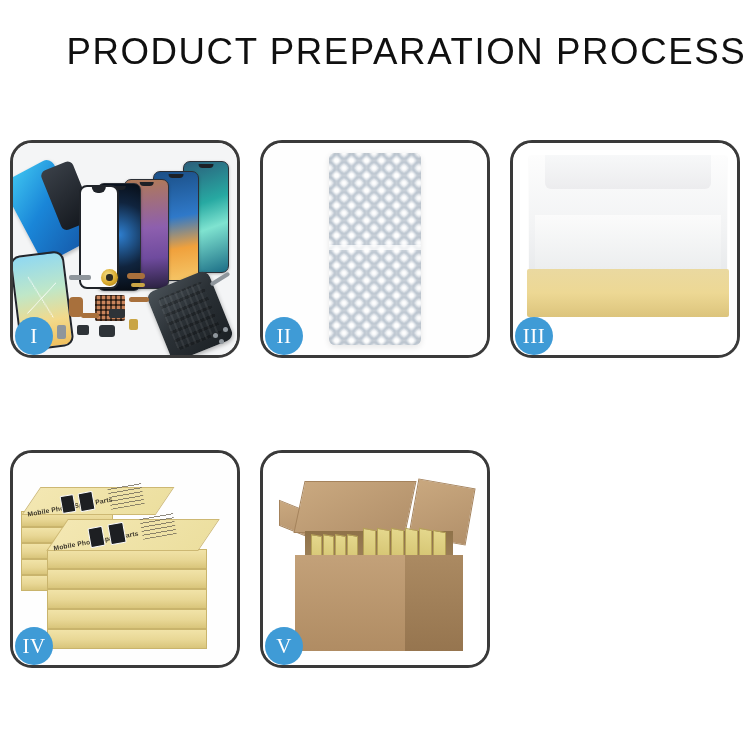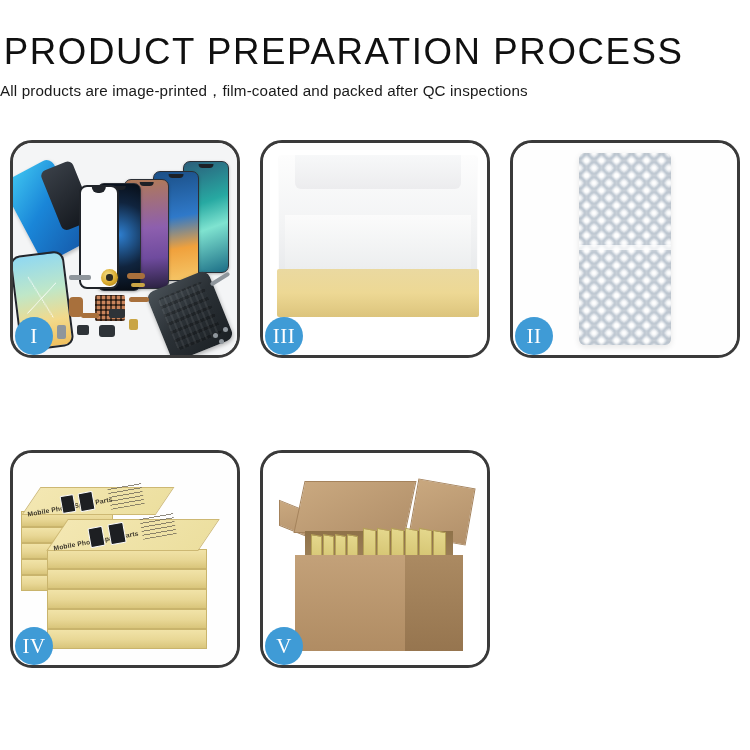--- a/index.html
+++ b/index.html
@@ -25,7 +25,7 @@
     top: 30px;
     left: 0;
     width: 750px;
-    text-align: left;
+    text-align: right;
   }
   .title {
     font-size: 37px;

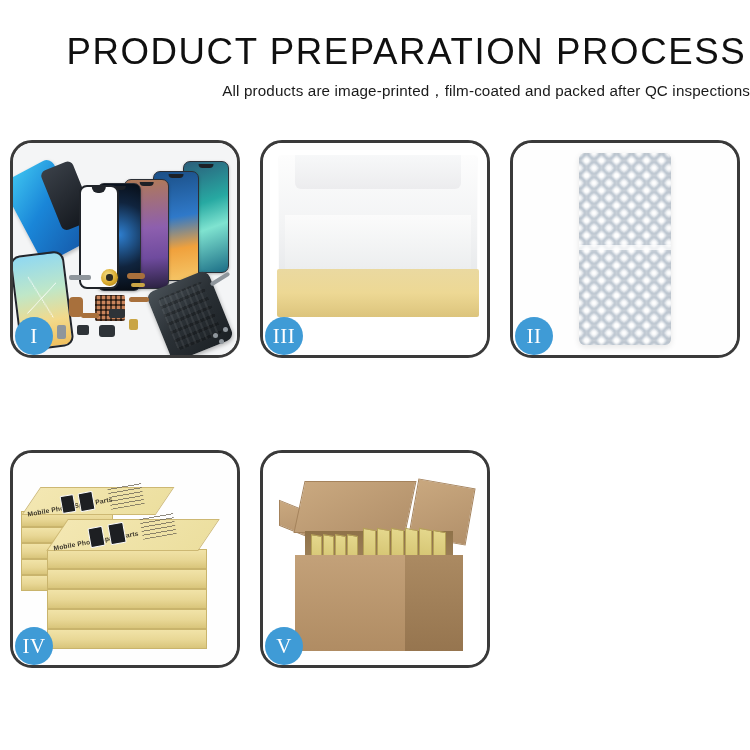--- a/index.html
+++ b/index.html
@@ -416,7 +416,6 @@
 
   <div class="header">
     <div class="title">PRODUCT PREPARATION PROCESS</div>
-    <div class="subtitle">All products are image-printed，film-coated and packed after QC inspections</div>
   </div>
 
   <div class="grid">

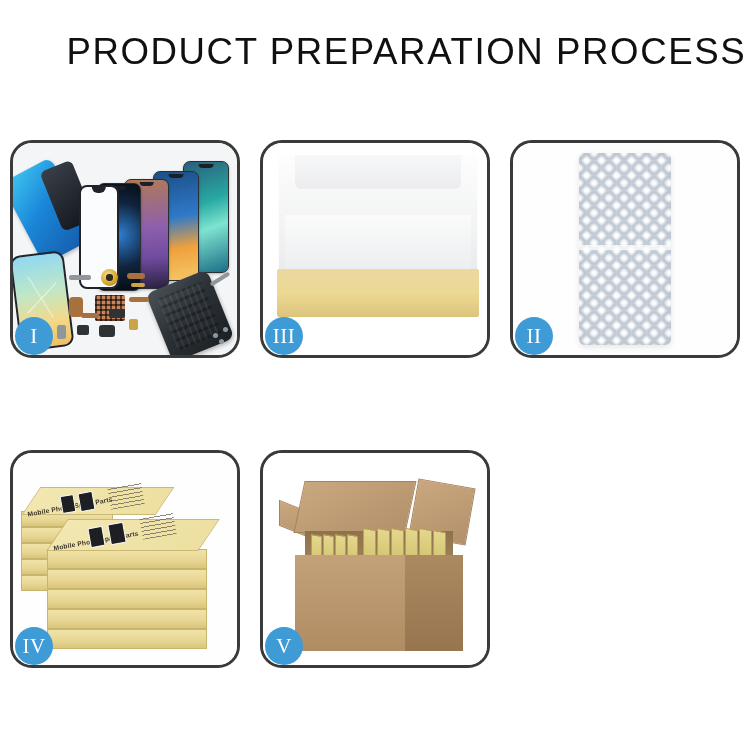--- a/index.html
+++ b/index.html
@@ -452,6 +452,15 @@
     </div>
 
     <div class="panel">
+      <div class="panel-photo p2">
+        <div class="bubble-pack">
+          <div class="bubble-seam"></div>
+        </div>
+      </div>
+      <div class="badge">II</div>
+    </div>
+
+    <div class="panel">
       <div class="panel-photo p3">
         <div class="lid"></div>
         <div class="foam"></div>
@@ -459,15 +468,6 @@
         <div class="box-tray"></div>
       </div>
       <div class="badge">III</div>
-    </div>
-
-    <div class="panel">
-      <div class="panel-photo p2">
-        <div class="bubble-pack">
-          <div class="bubble-seam"></div>
-        </div>
-      </div>
-      <div class="badge">II</div>
     </div>
 
     <div class="panel">

